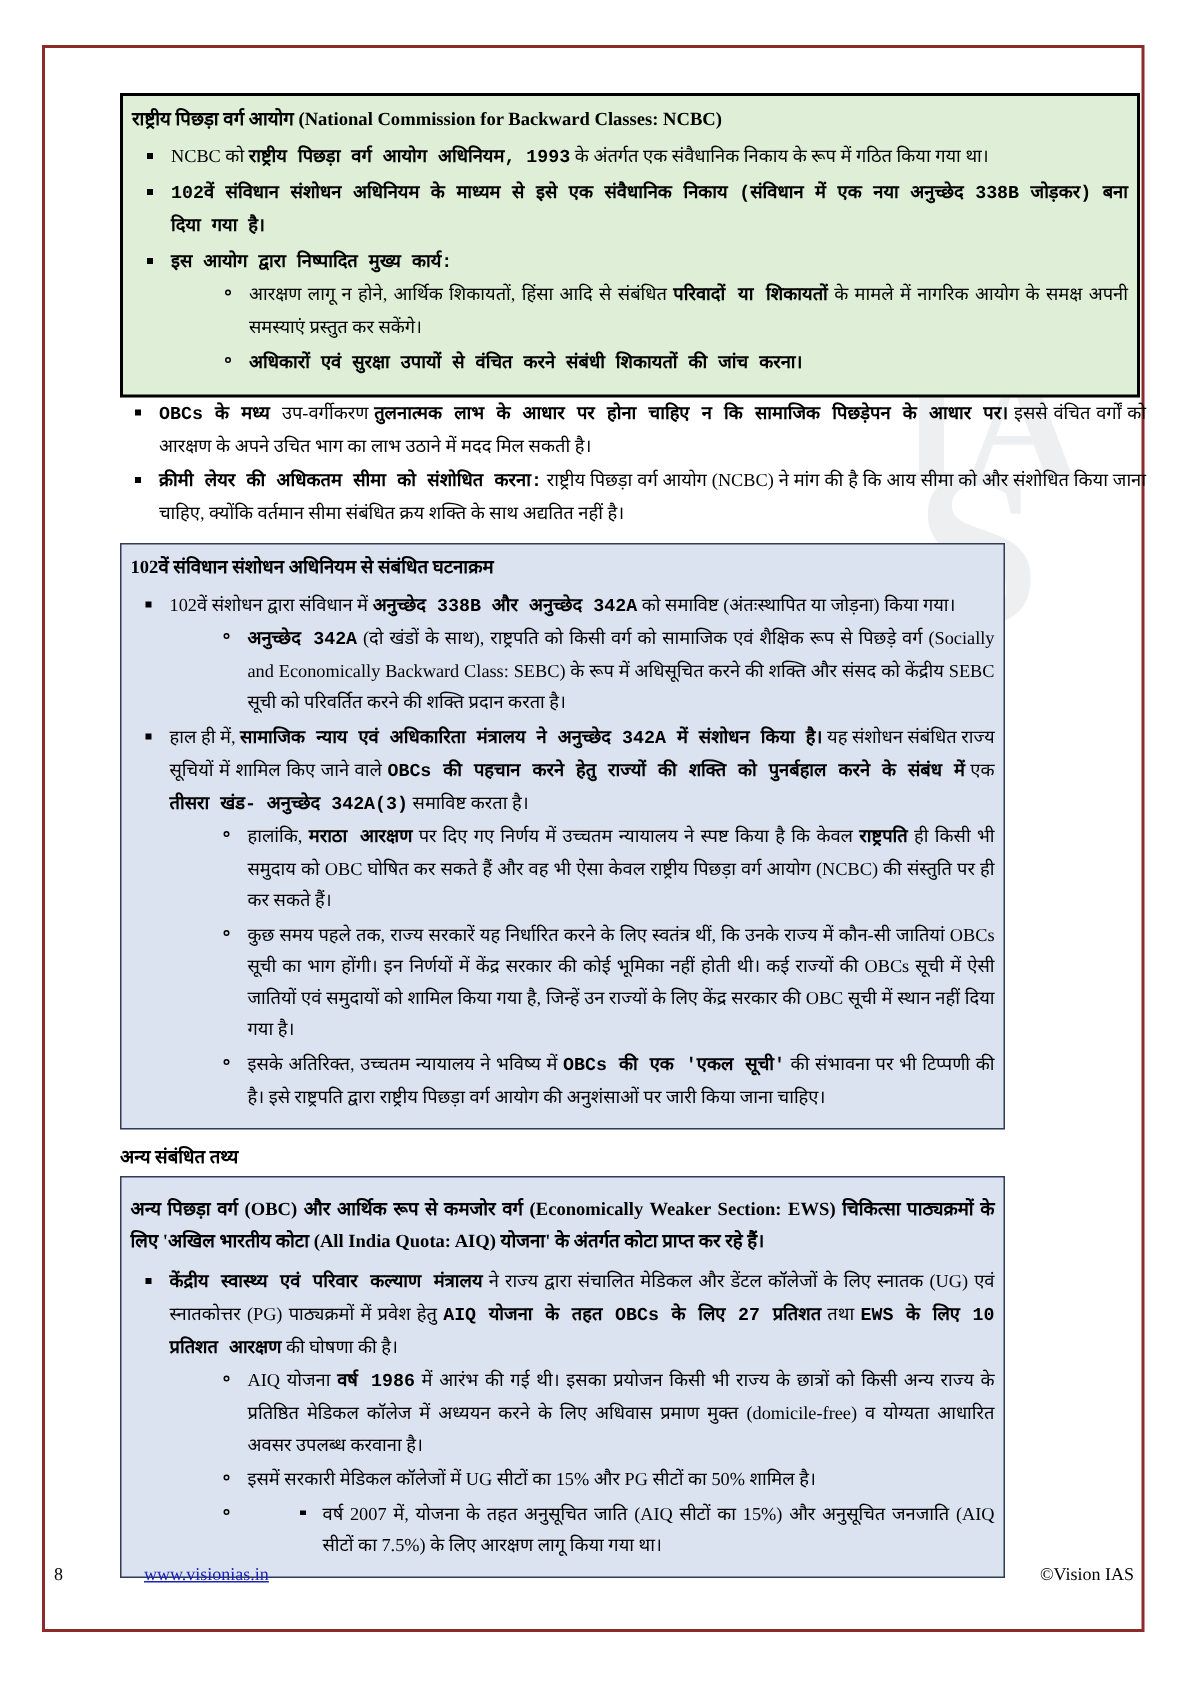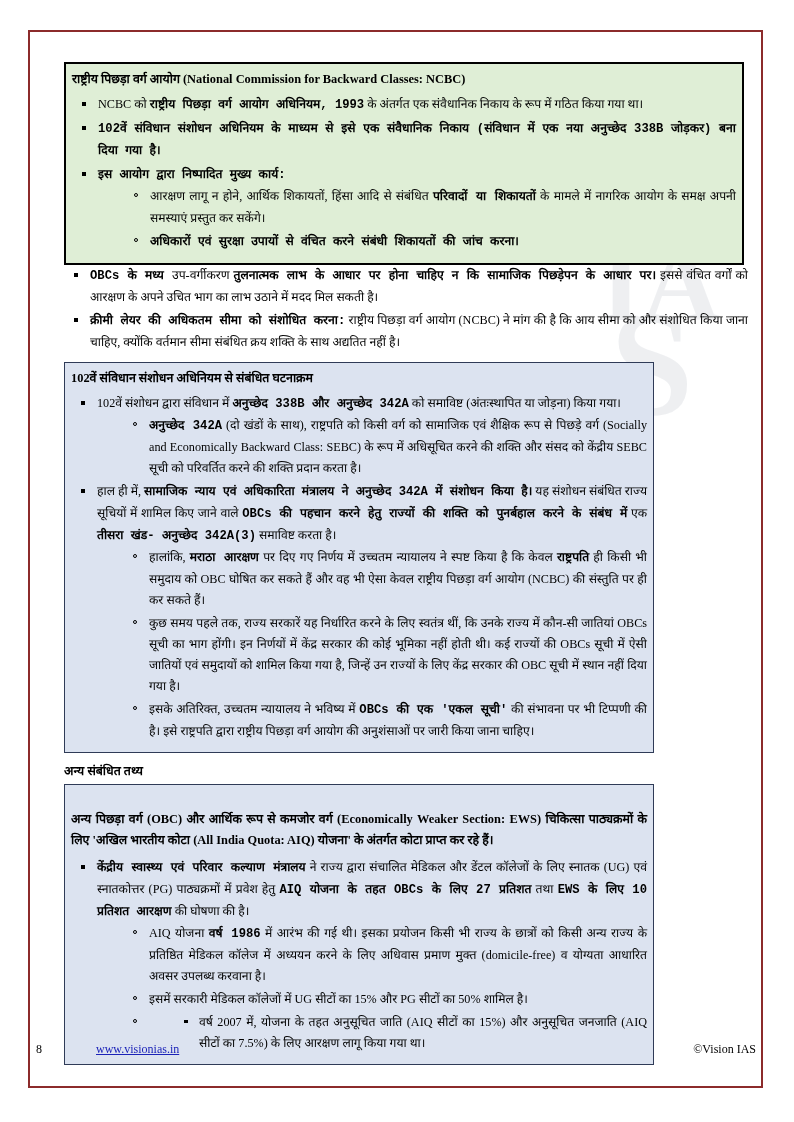--- a/index.html
+++ b/index.html
@@ -42,7 +42,7 @@
   
   #content {
     position: absolute;
-    left: 64px;
+    left: 80px;
     top: 62px;
     width: 684px;
     z-index: 2;

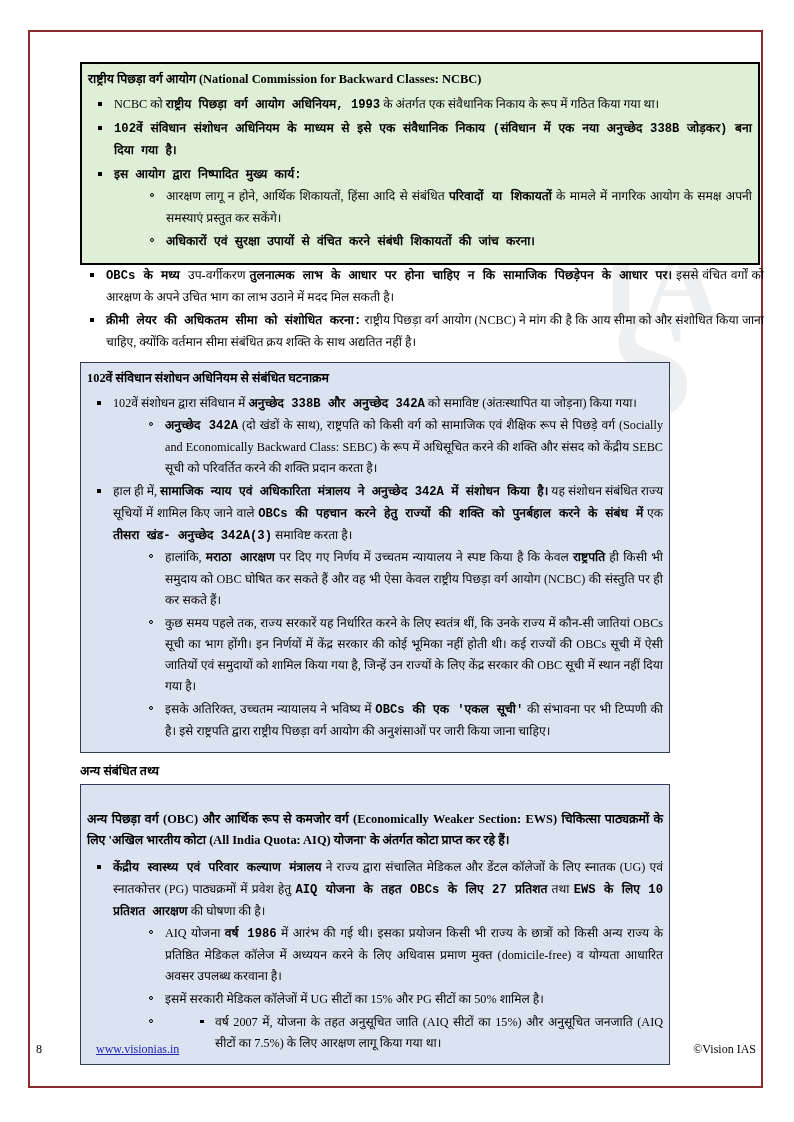--- a/index.html
+++ b/index.html
@@ -84,7 +84,7 @@
     font-size: 12.4px;
     font-weight: bold;
     line-height: 1.72;
-    margin: 17px 0 5px 0;
+    margin: 4px 0 5px 0;
     text-align: justify;
   }
 

